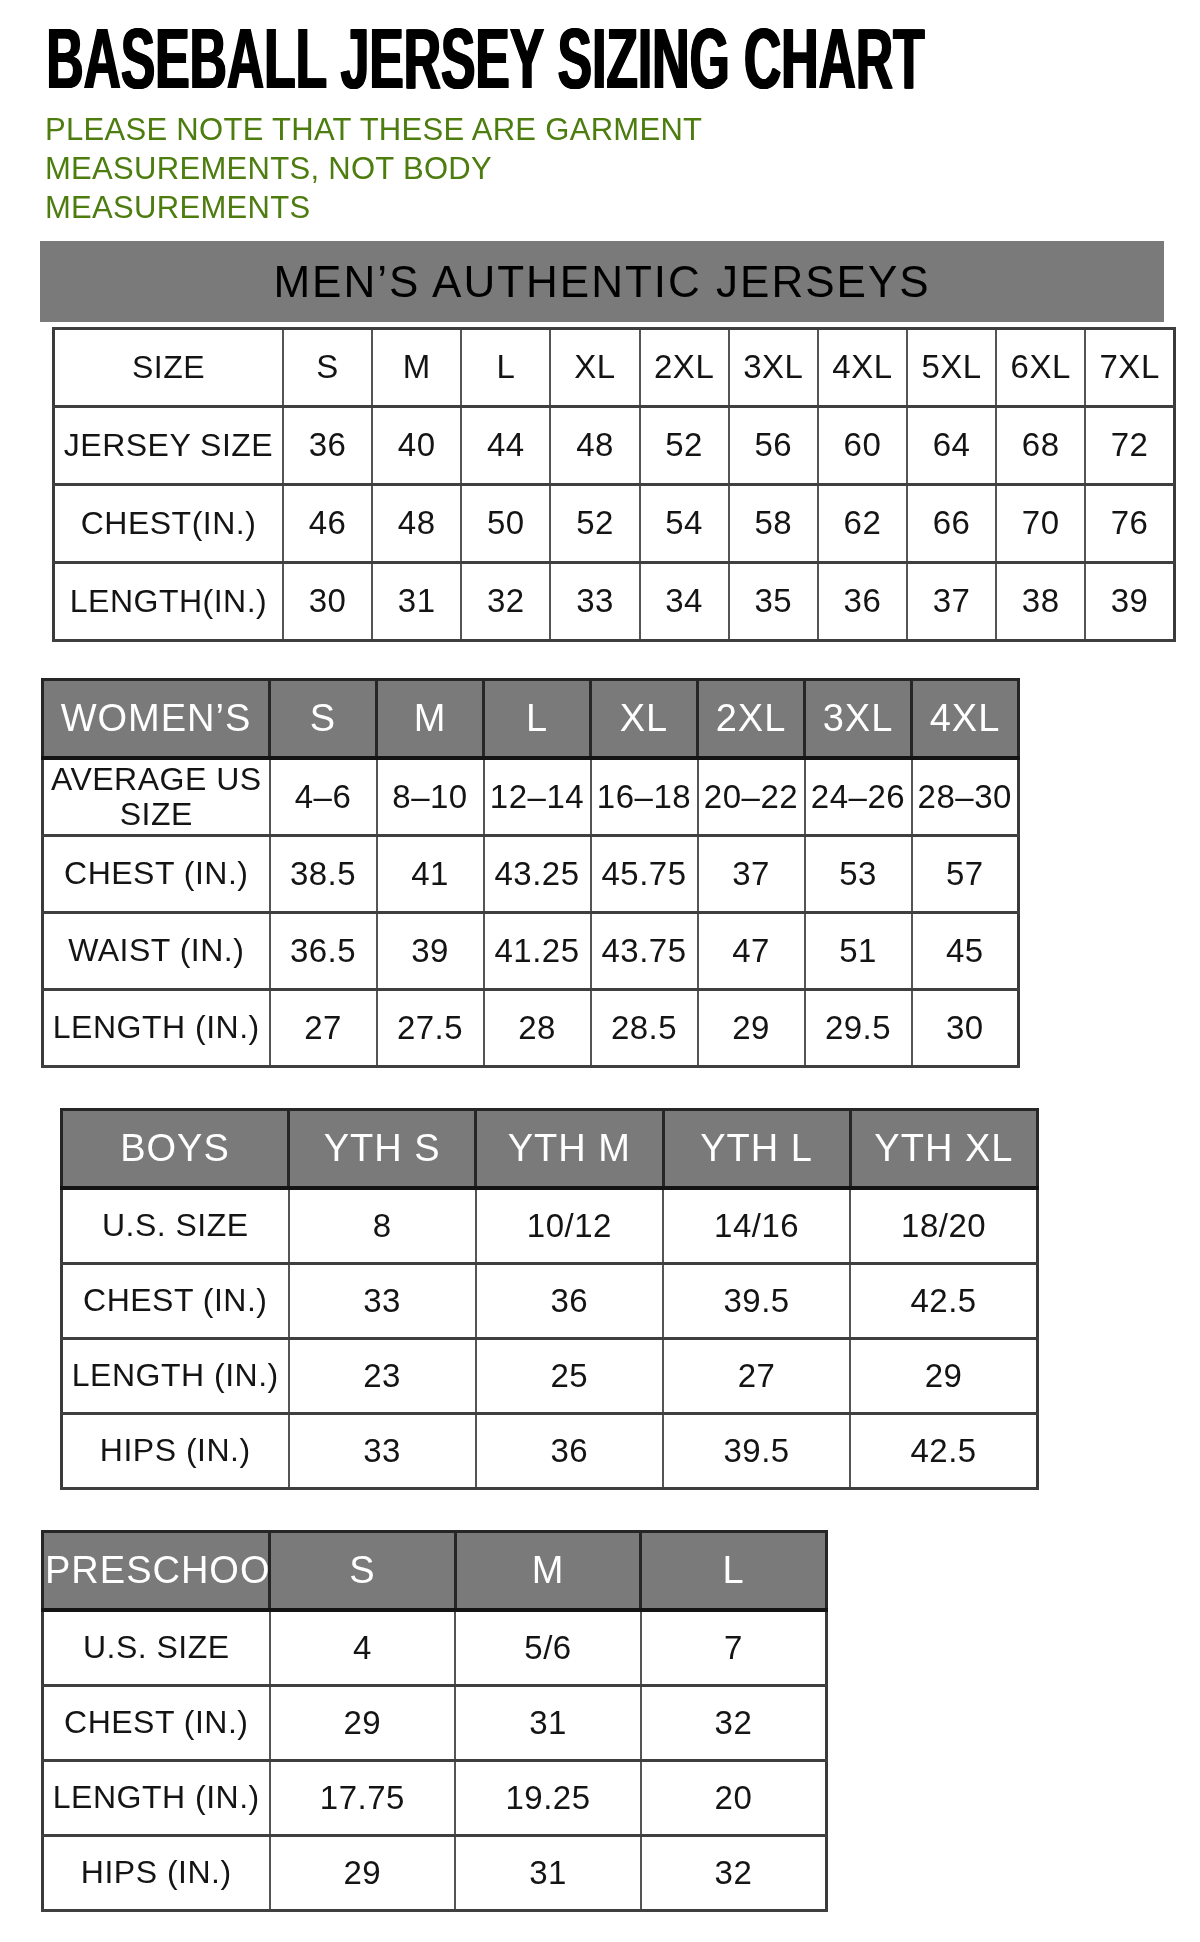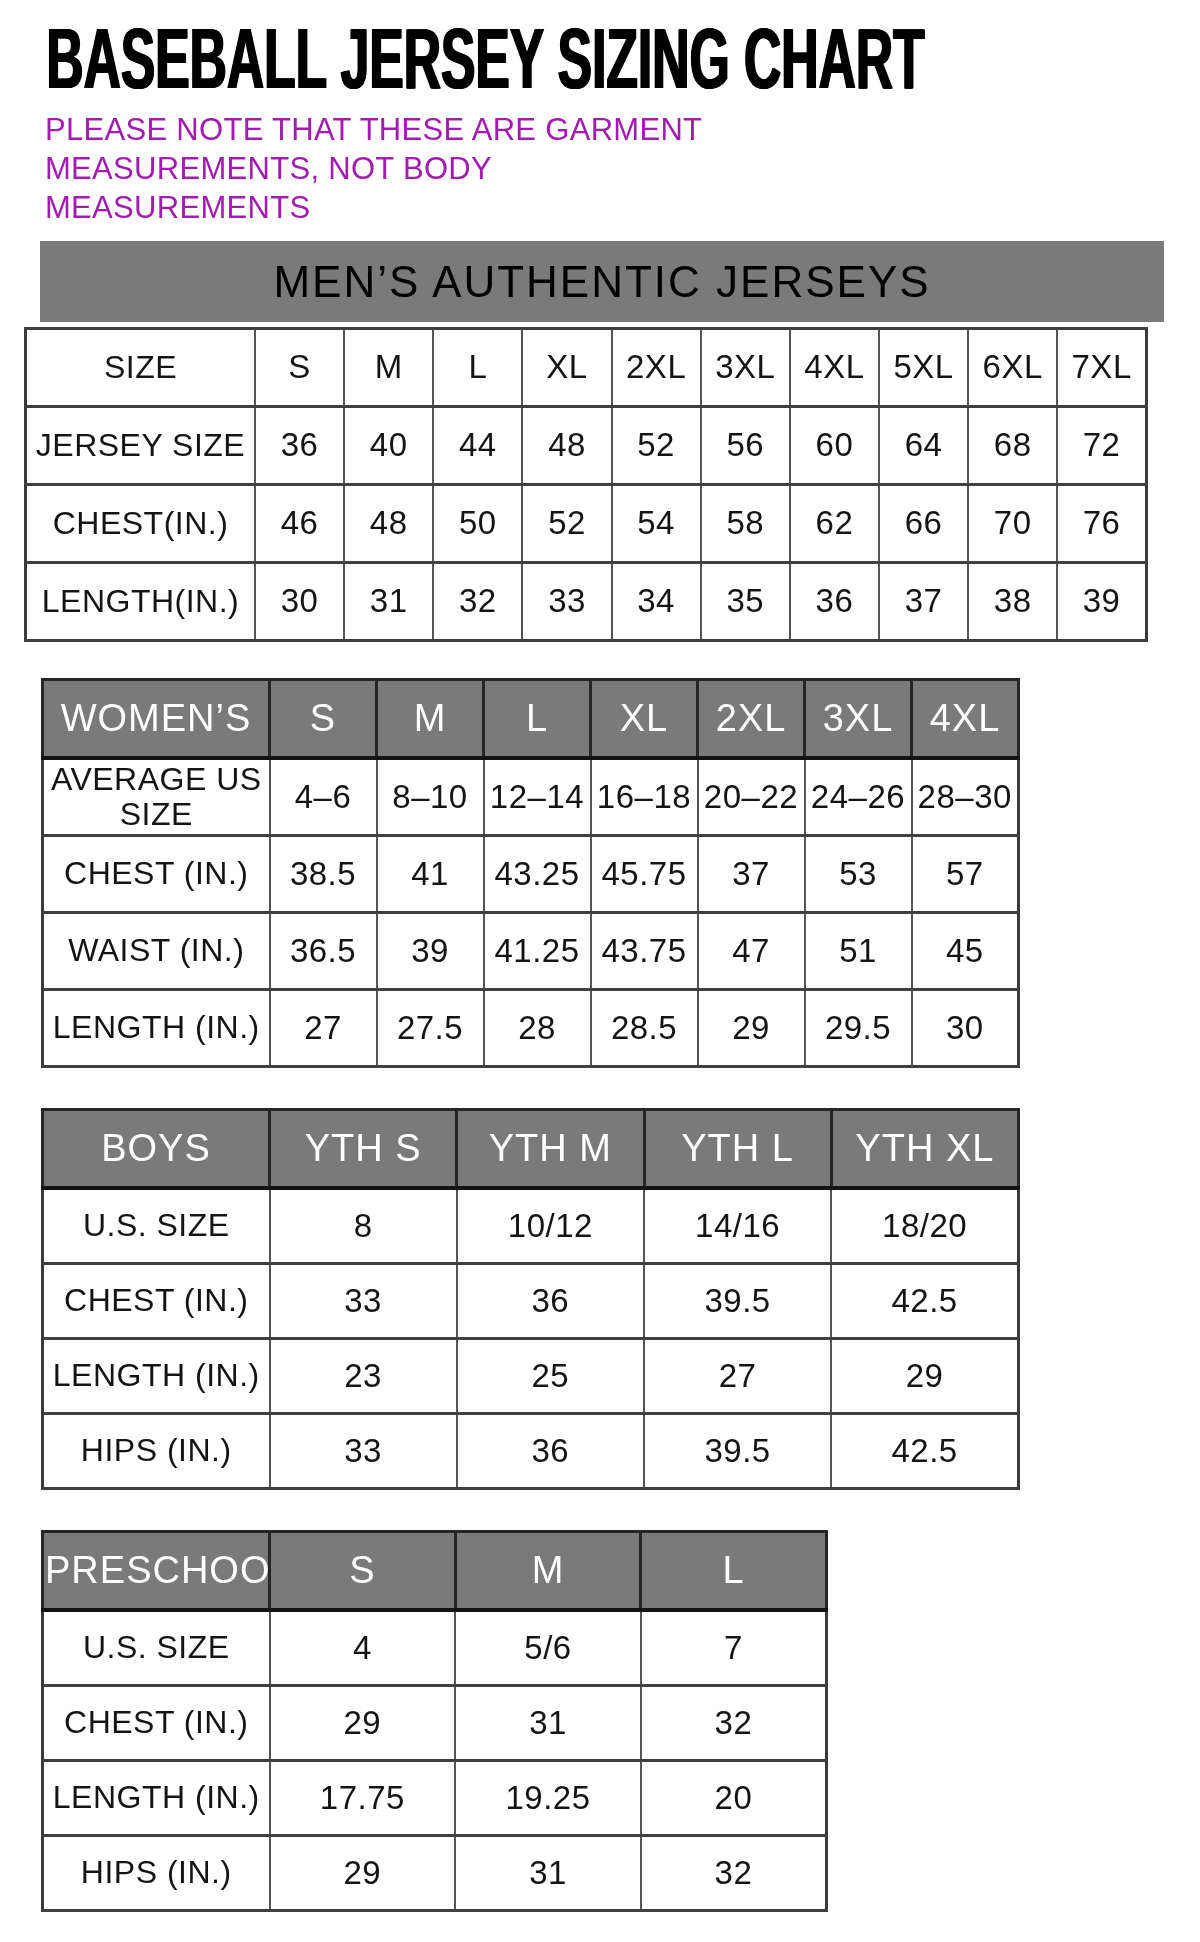--- a/index.html
+++ b/index.html
@@ -19,7 +19,7 @@
   .note{
     margin:10px 0 0 45px;
     font-size:31px;line-height:1.26;letter-spacing:0.3px;
-    color:#a21caf;font-weight:400;
+    color:#4d7c0f;font-weight:400;
     max-width:920px;
   }
   .footer-note{

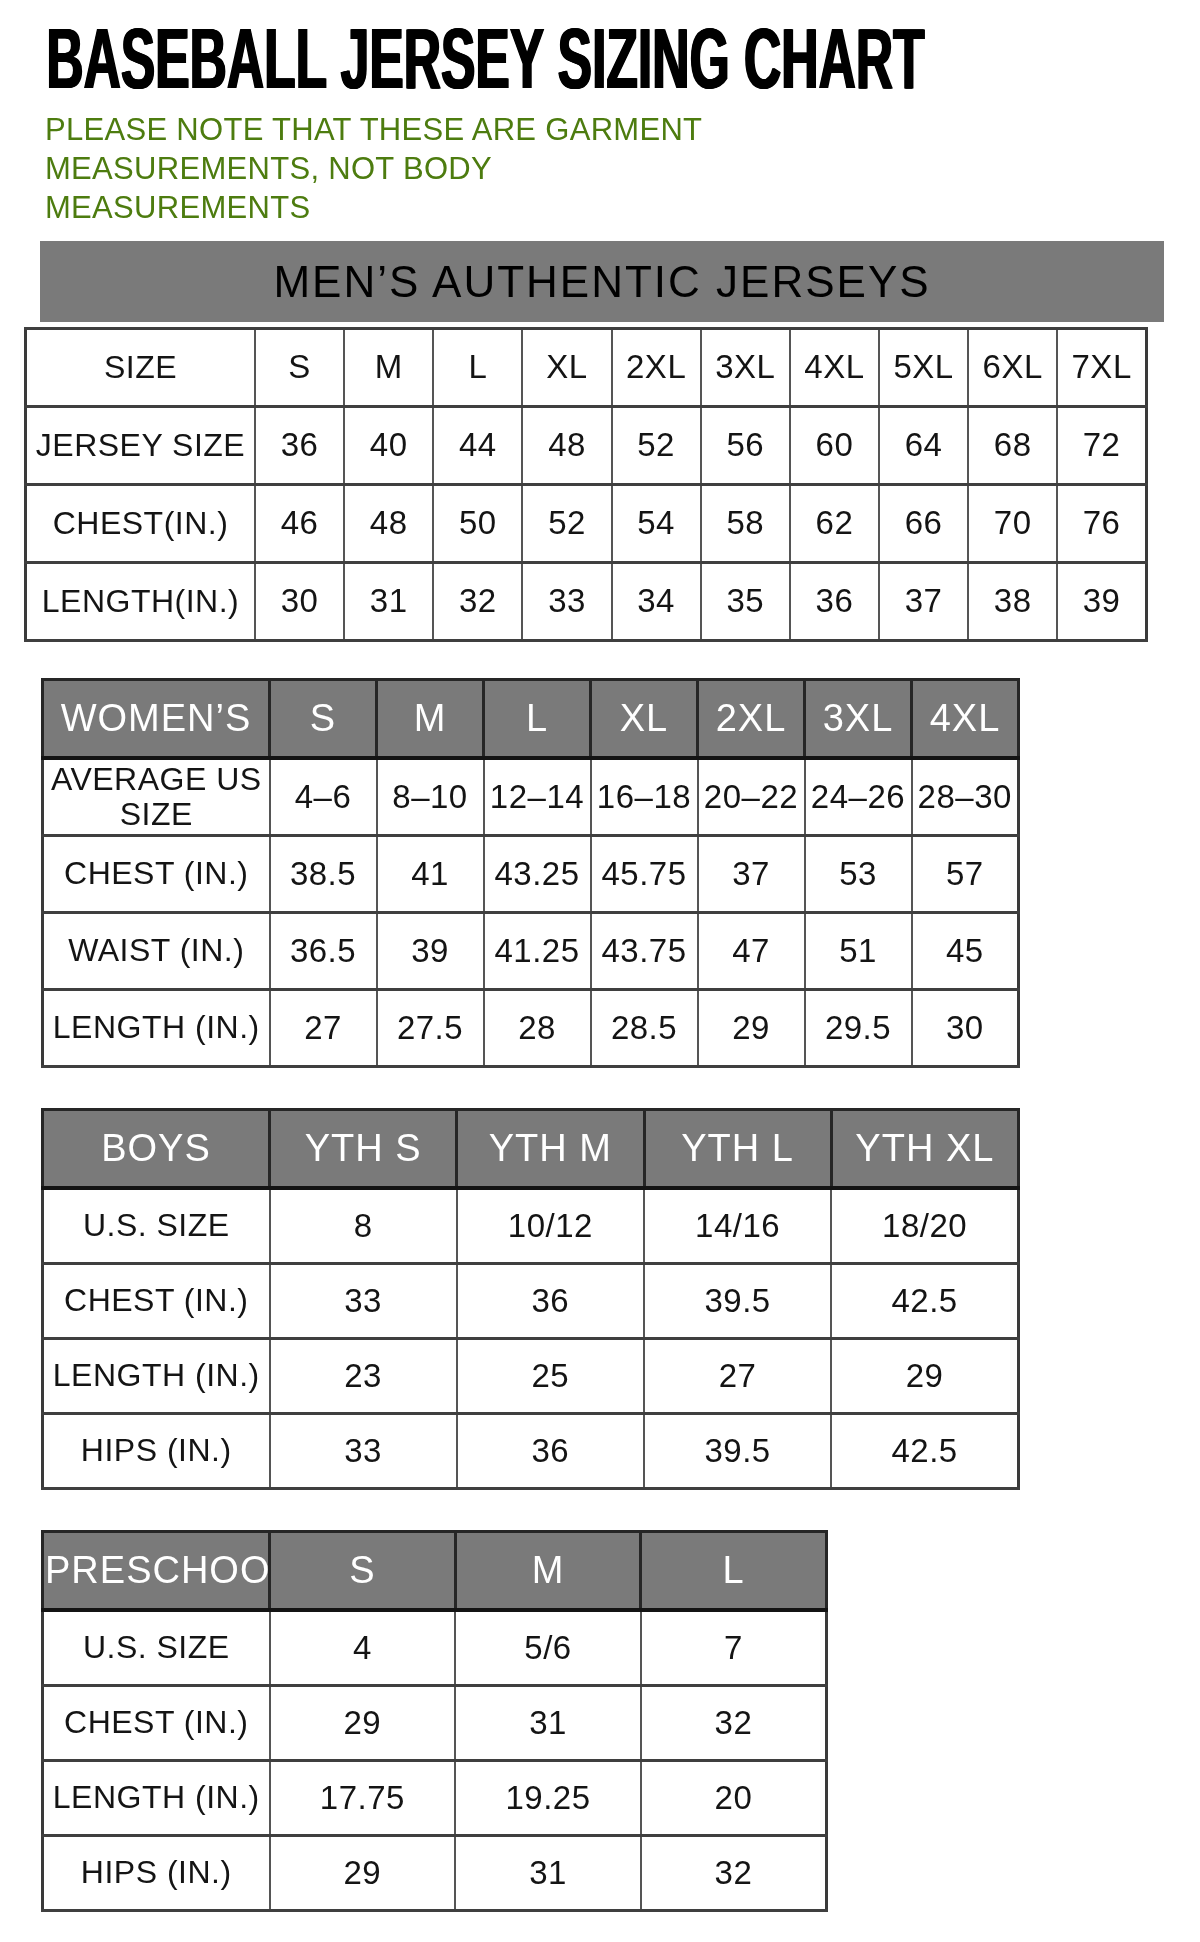--- a/index.html
+++ b/index.html
@@ -54,7 +54,7 @@
     border:3px solid #262626;border-bottom:4px solid #141414;
     font-size:38px;font-weight:400;letter-spacing:1px;height:73px;
   }
-  .mens{margin-left:24px;width:1124px;}
+  .mens{margin-left:52px;width:1124px;}
   .mens .lbl{width:225px;}
   .mens td{height:73px;}
   .womens{margin:36px 0 0 41px;width:979px;border-radius:27px;}

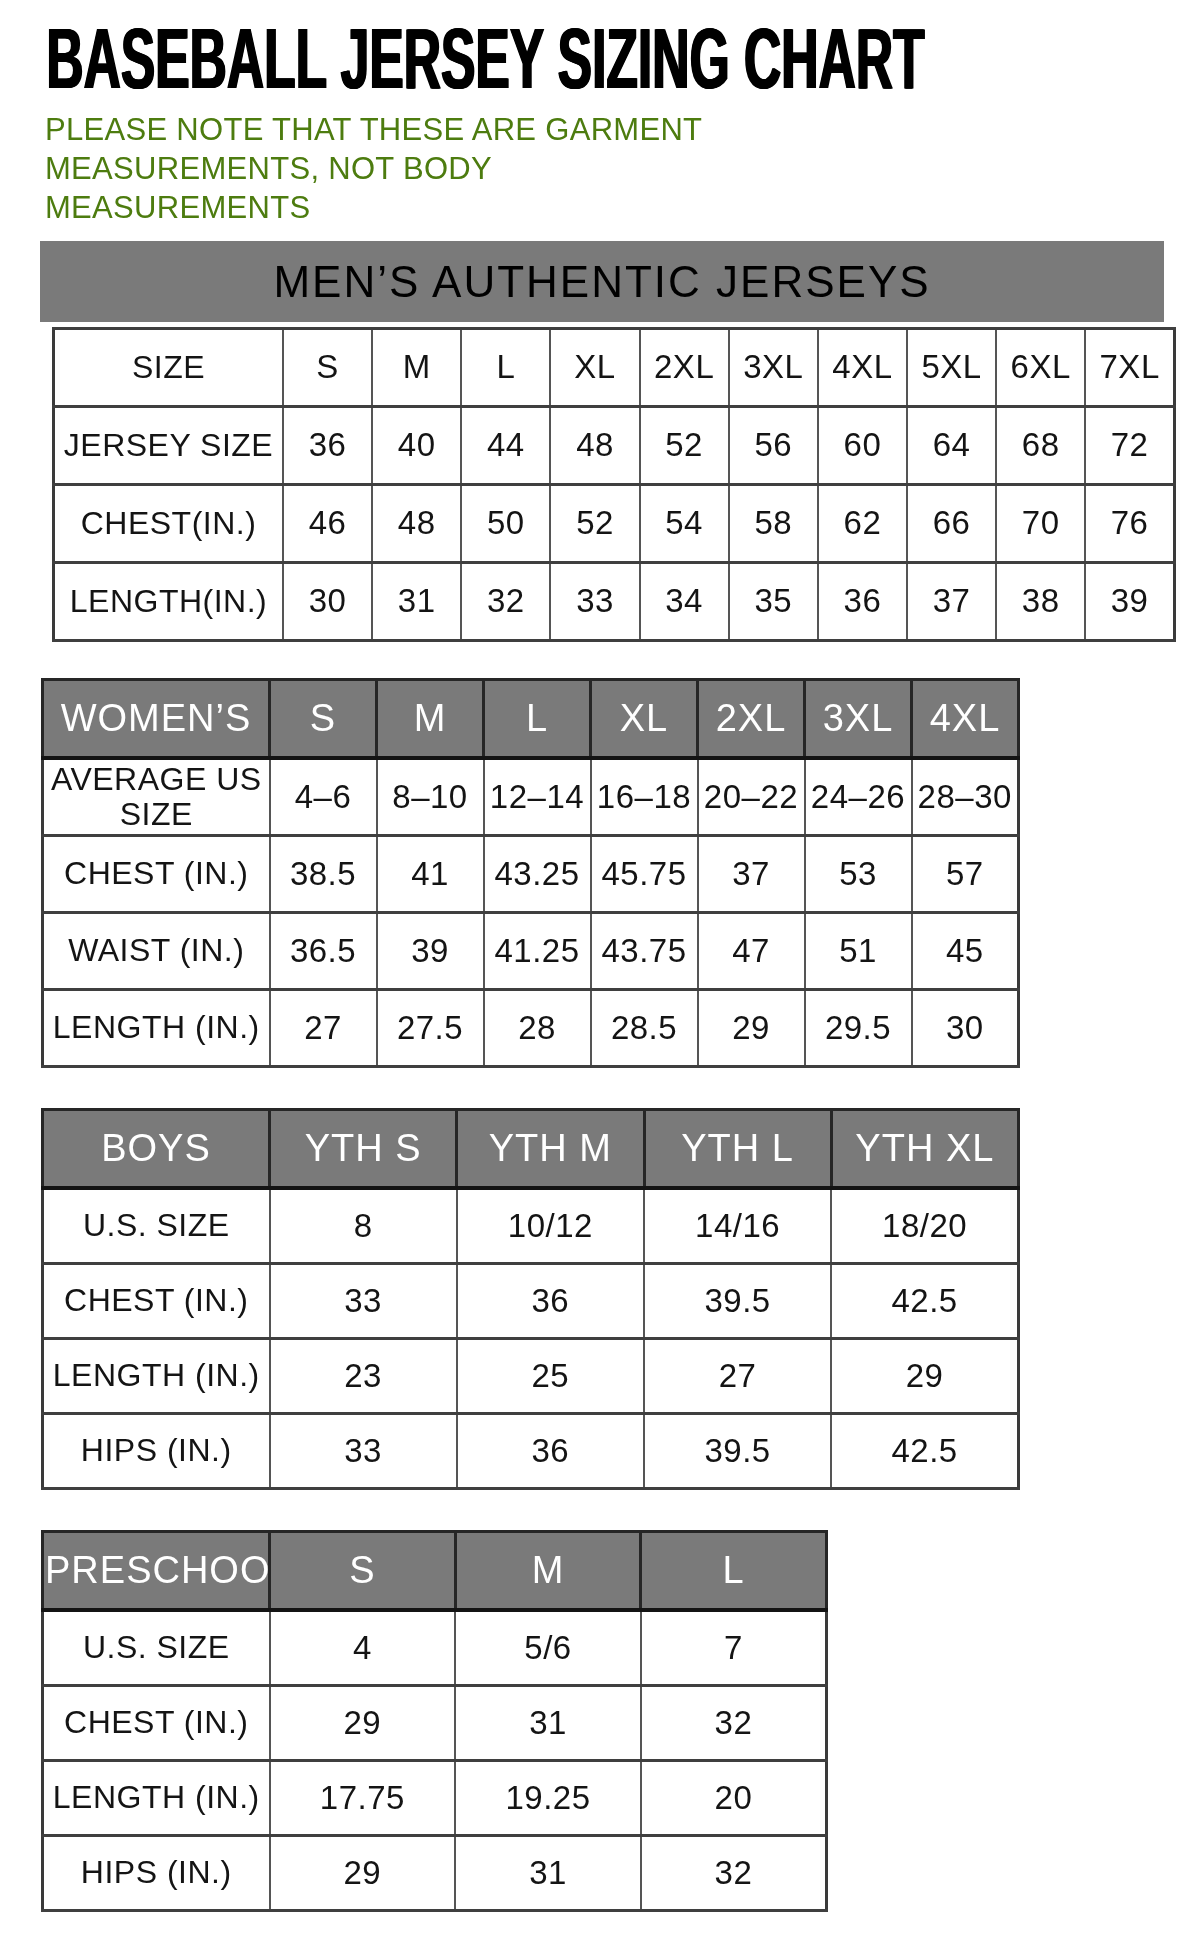--- a/index.html
+++ b/index.html
@@ -59,7 +59,7 @@
   .mens td{height:73px;}
   .womens{margin:36px 0 0 41px;width:979px;border-radius:27px;}
   .womens .lbl{width:222px;}
-  .boys{margin:40px 0 0 41px;width:979px;}
+  .boys{margin:40px 0 0 60px;width:979px;}
   .boys .lbl{width:222px;}
   .boys td{height:70px;}
   .preschool{margin:40px 0 0 41px;width:787px;}

